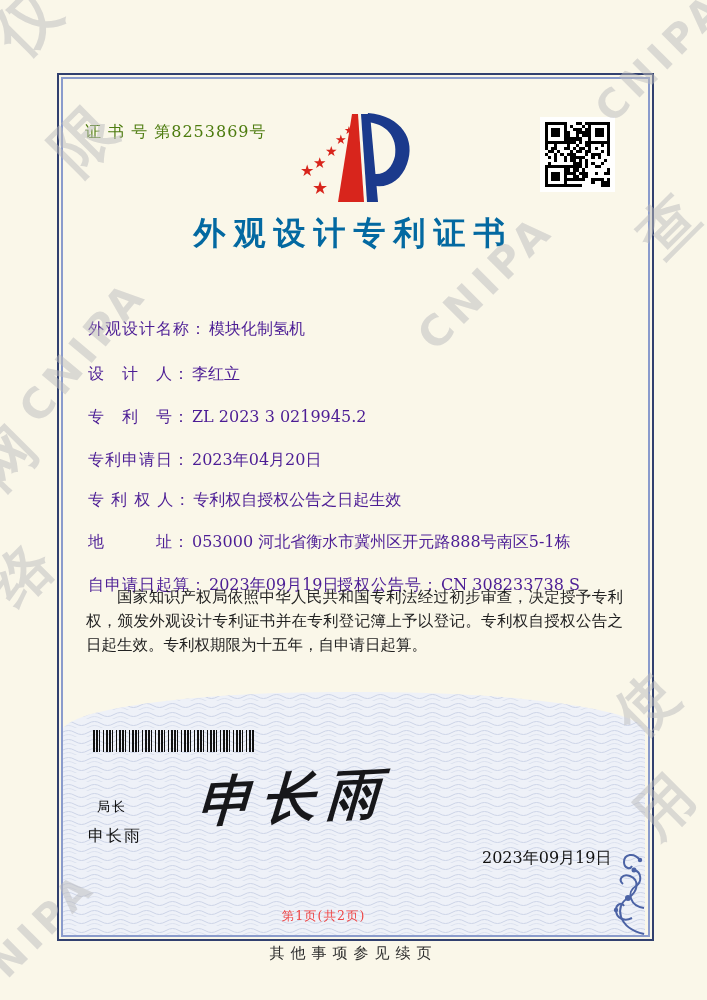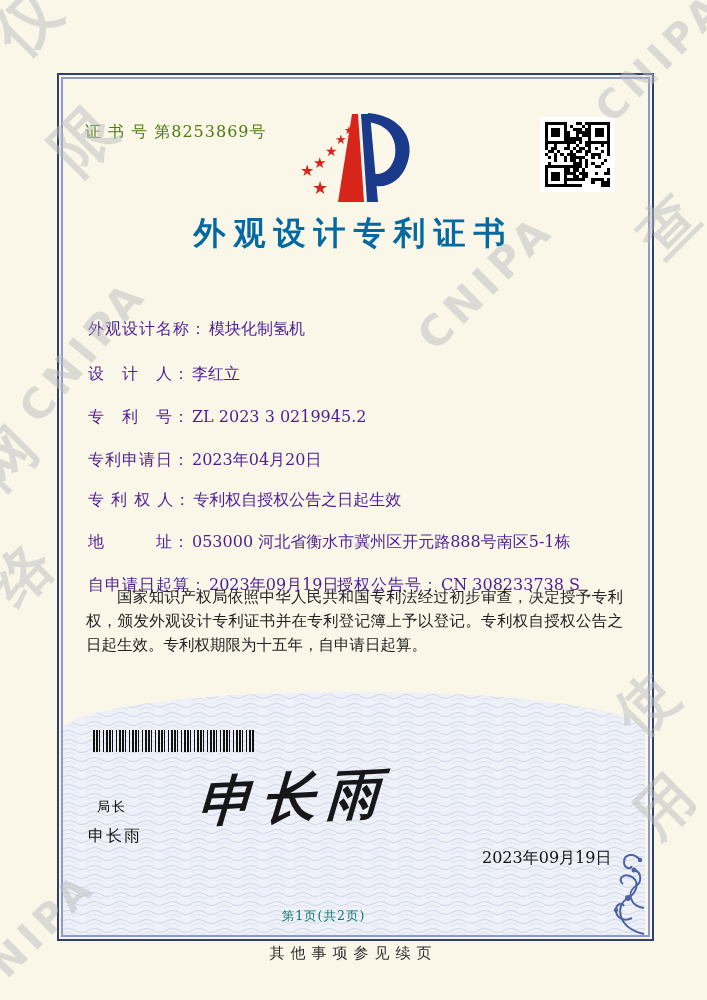--- a/index.html
+++ b/index.html
@@ -33,7 +33,7 @@
   .director-name{position:absolute;left:88px;top:826px;font-size:16px;color:#111;letter-spacing:2px;z-index:3;}
   .signature{position:absolute;left:198px;top:762px;font-size:54px;font-style:italic;font-weight:bold;letter-spacing:10px;color:#17171a;transform:rotate(-3deg) skewX(-6deg);z-index:3;}
   .issue-date{position:absolute;left:482px;top:848px;font-size:16px;color:#111;z-index:3;}
-  .page-num{position:absolute;left:0;right:60px;top:908px;text-align:center;font-size:12.5px;color:#0f766e;z-index:3;letter-spacing:1px;}
+  .page-num{position:absolute;left:0;right:60px;top:908px;text-align:center;font-size:12.5px;color:#ef4444;z-index:3;letter-spacing:1px;}
   .footer-note{position:absolute;left:0;right:0;top:944px;text-align:center;font-size:15px;color:#2e2e2e;letter-spacing:6px;z-index:3;font-family:Liberation Mono, monospace;}
   .ornament{position:absolute;left:588px;top:848px;z-index:3;}
   

